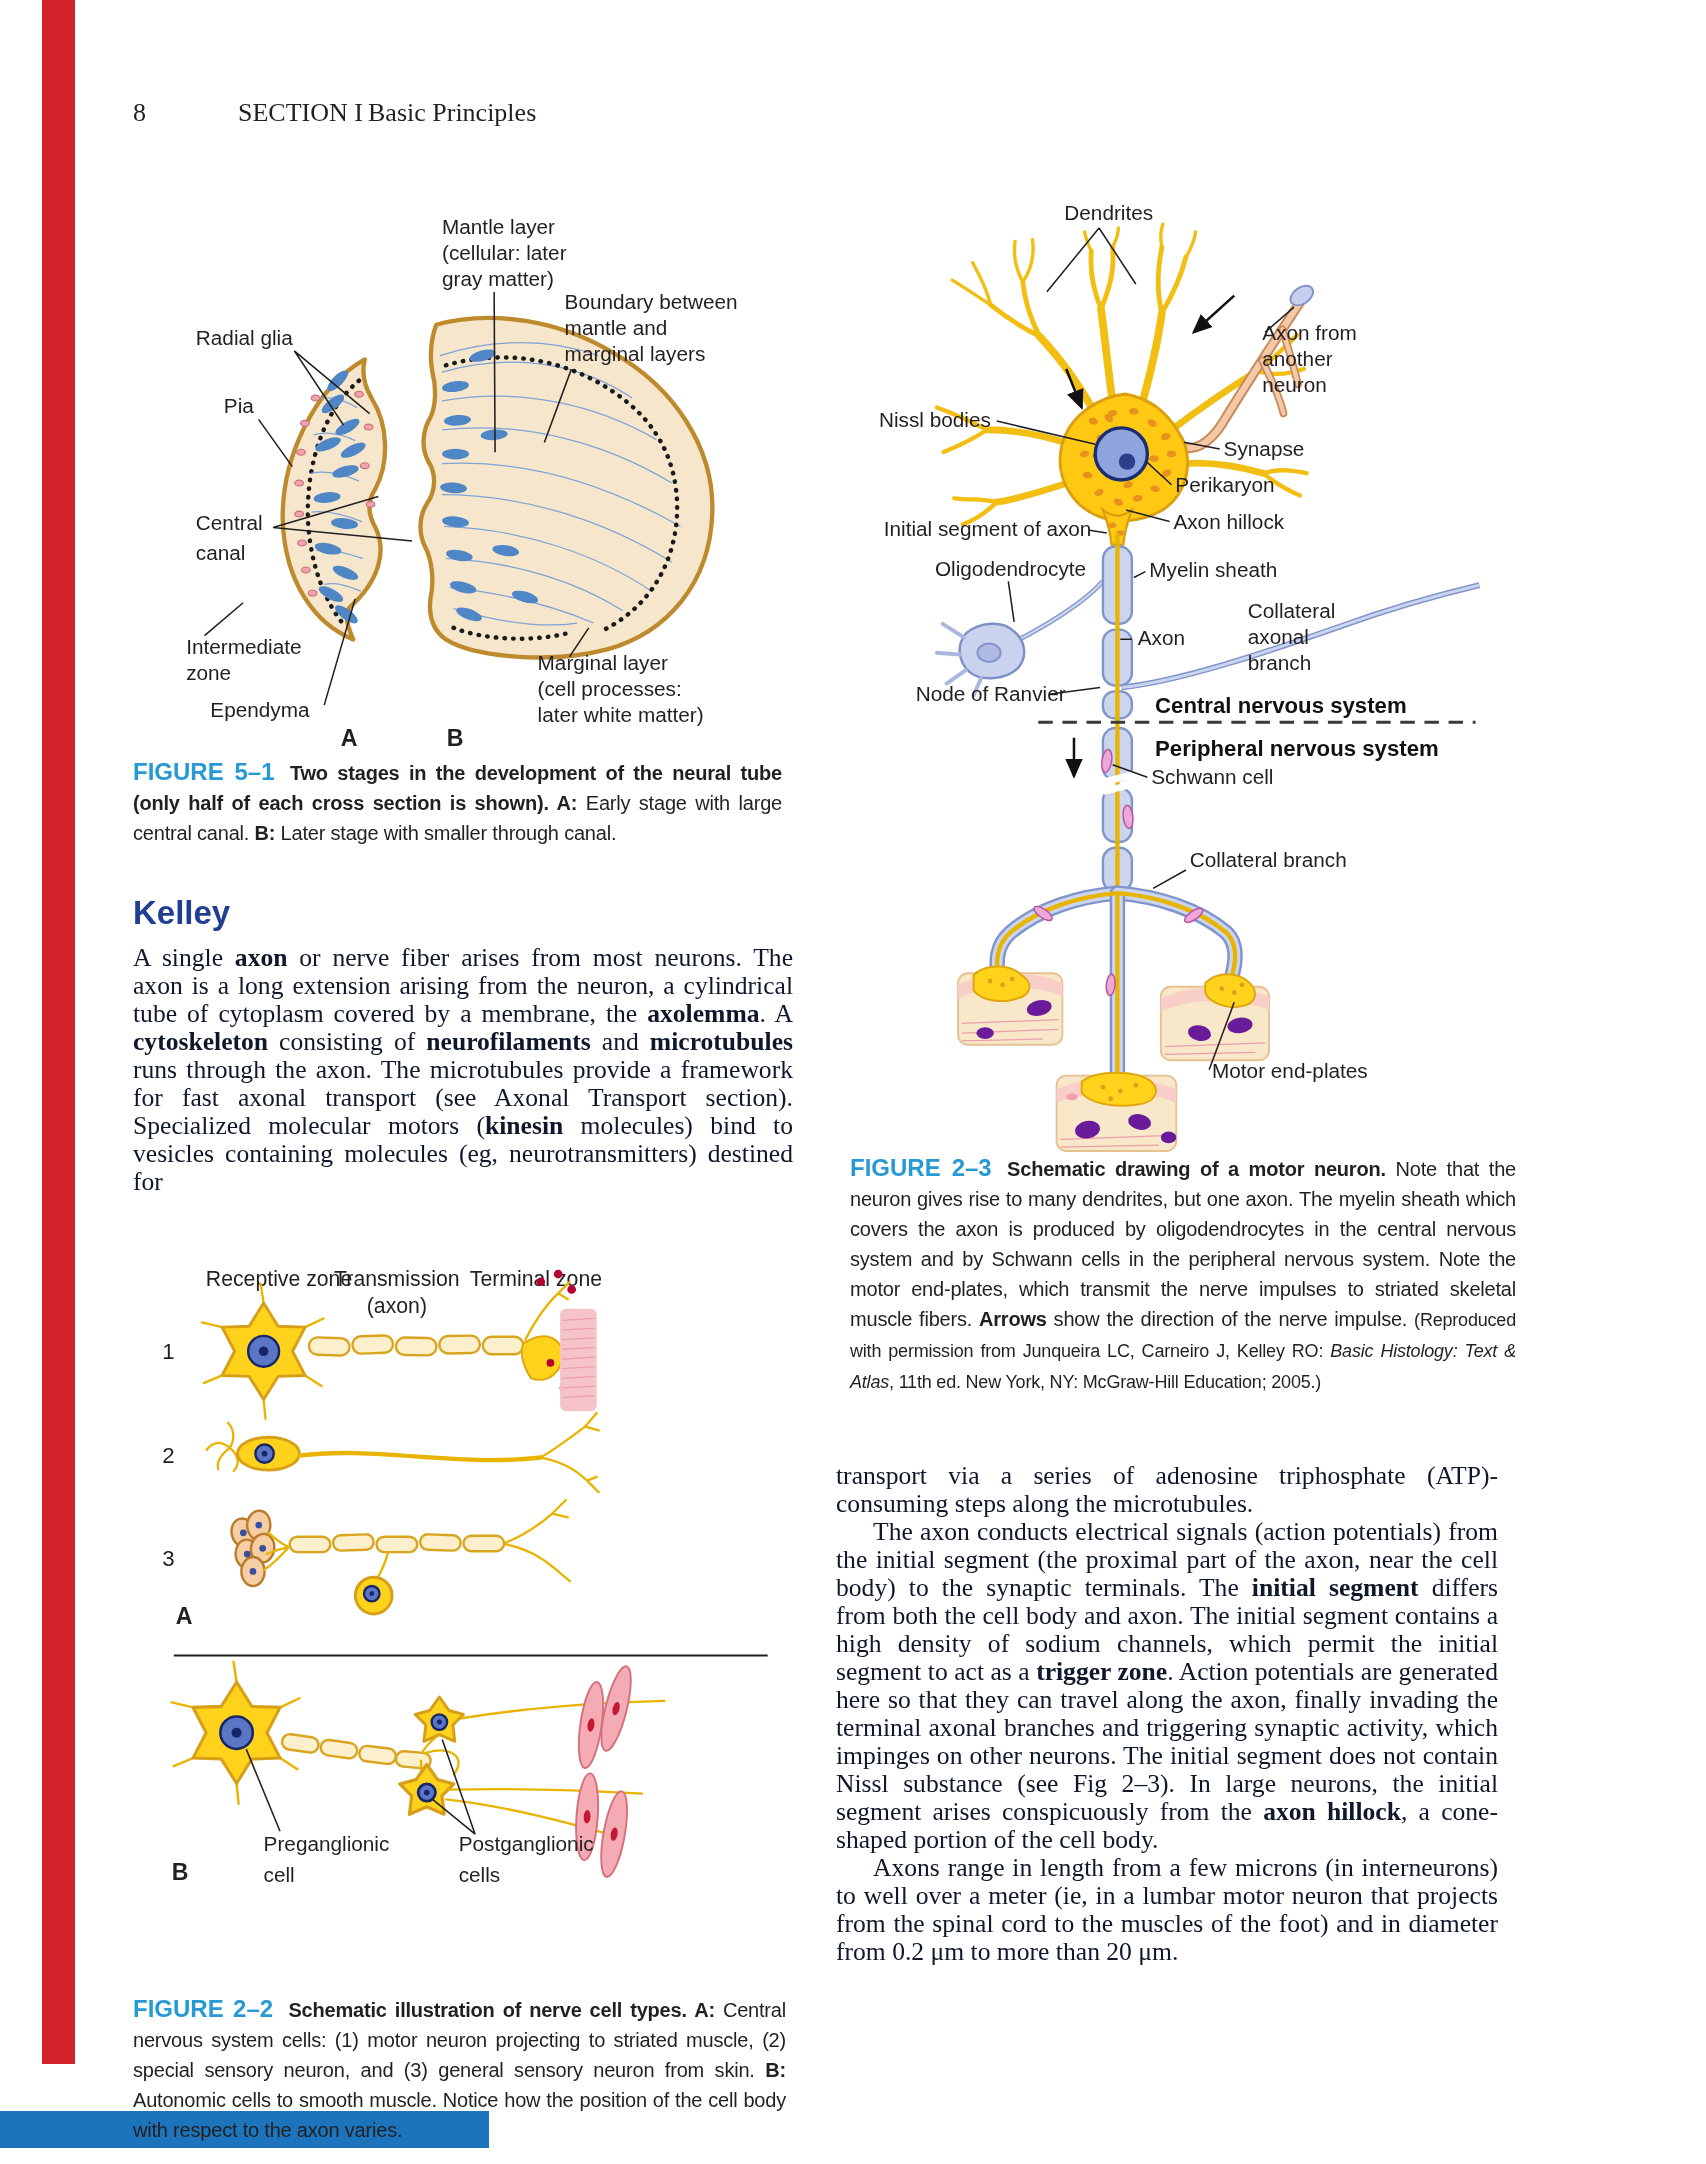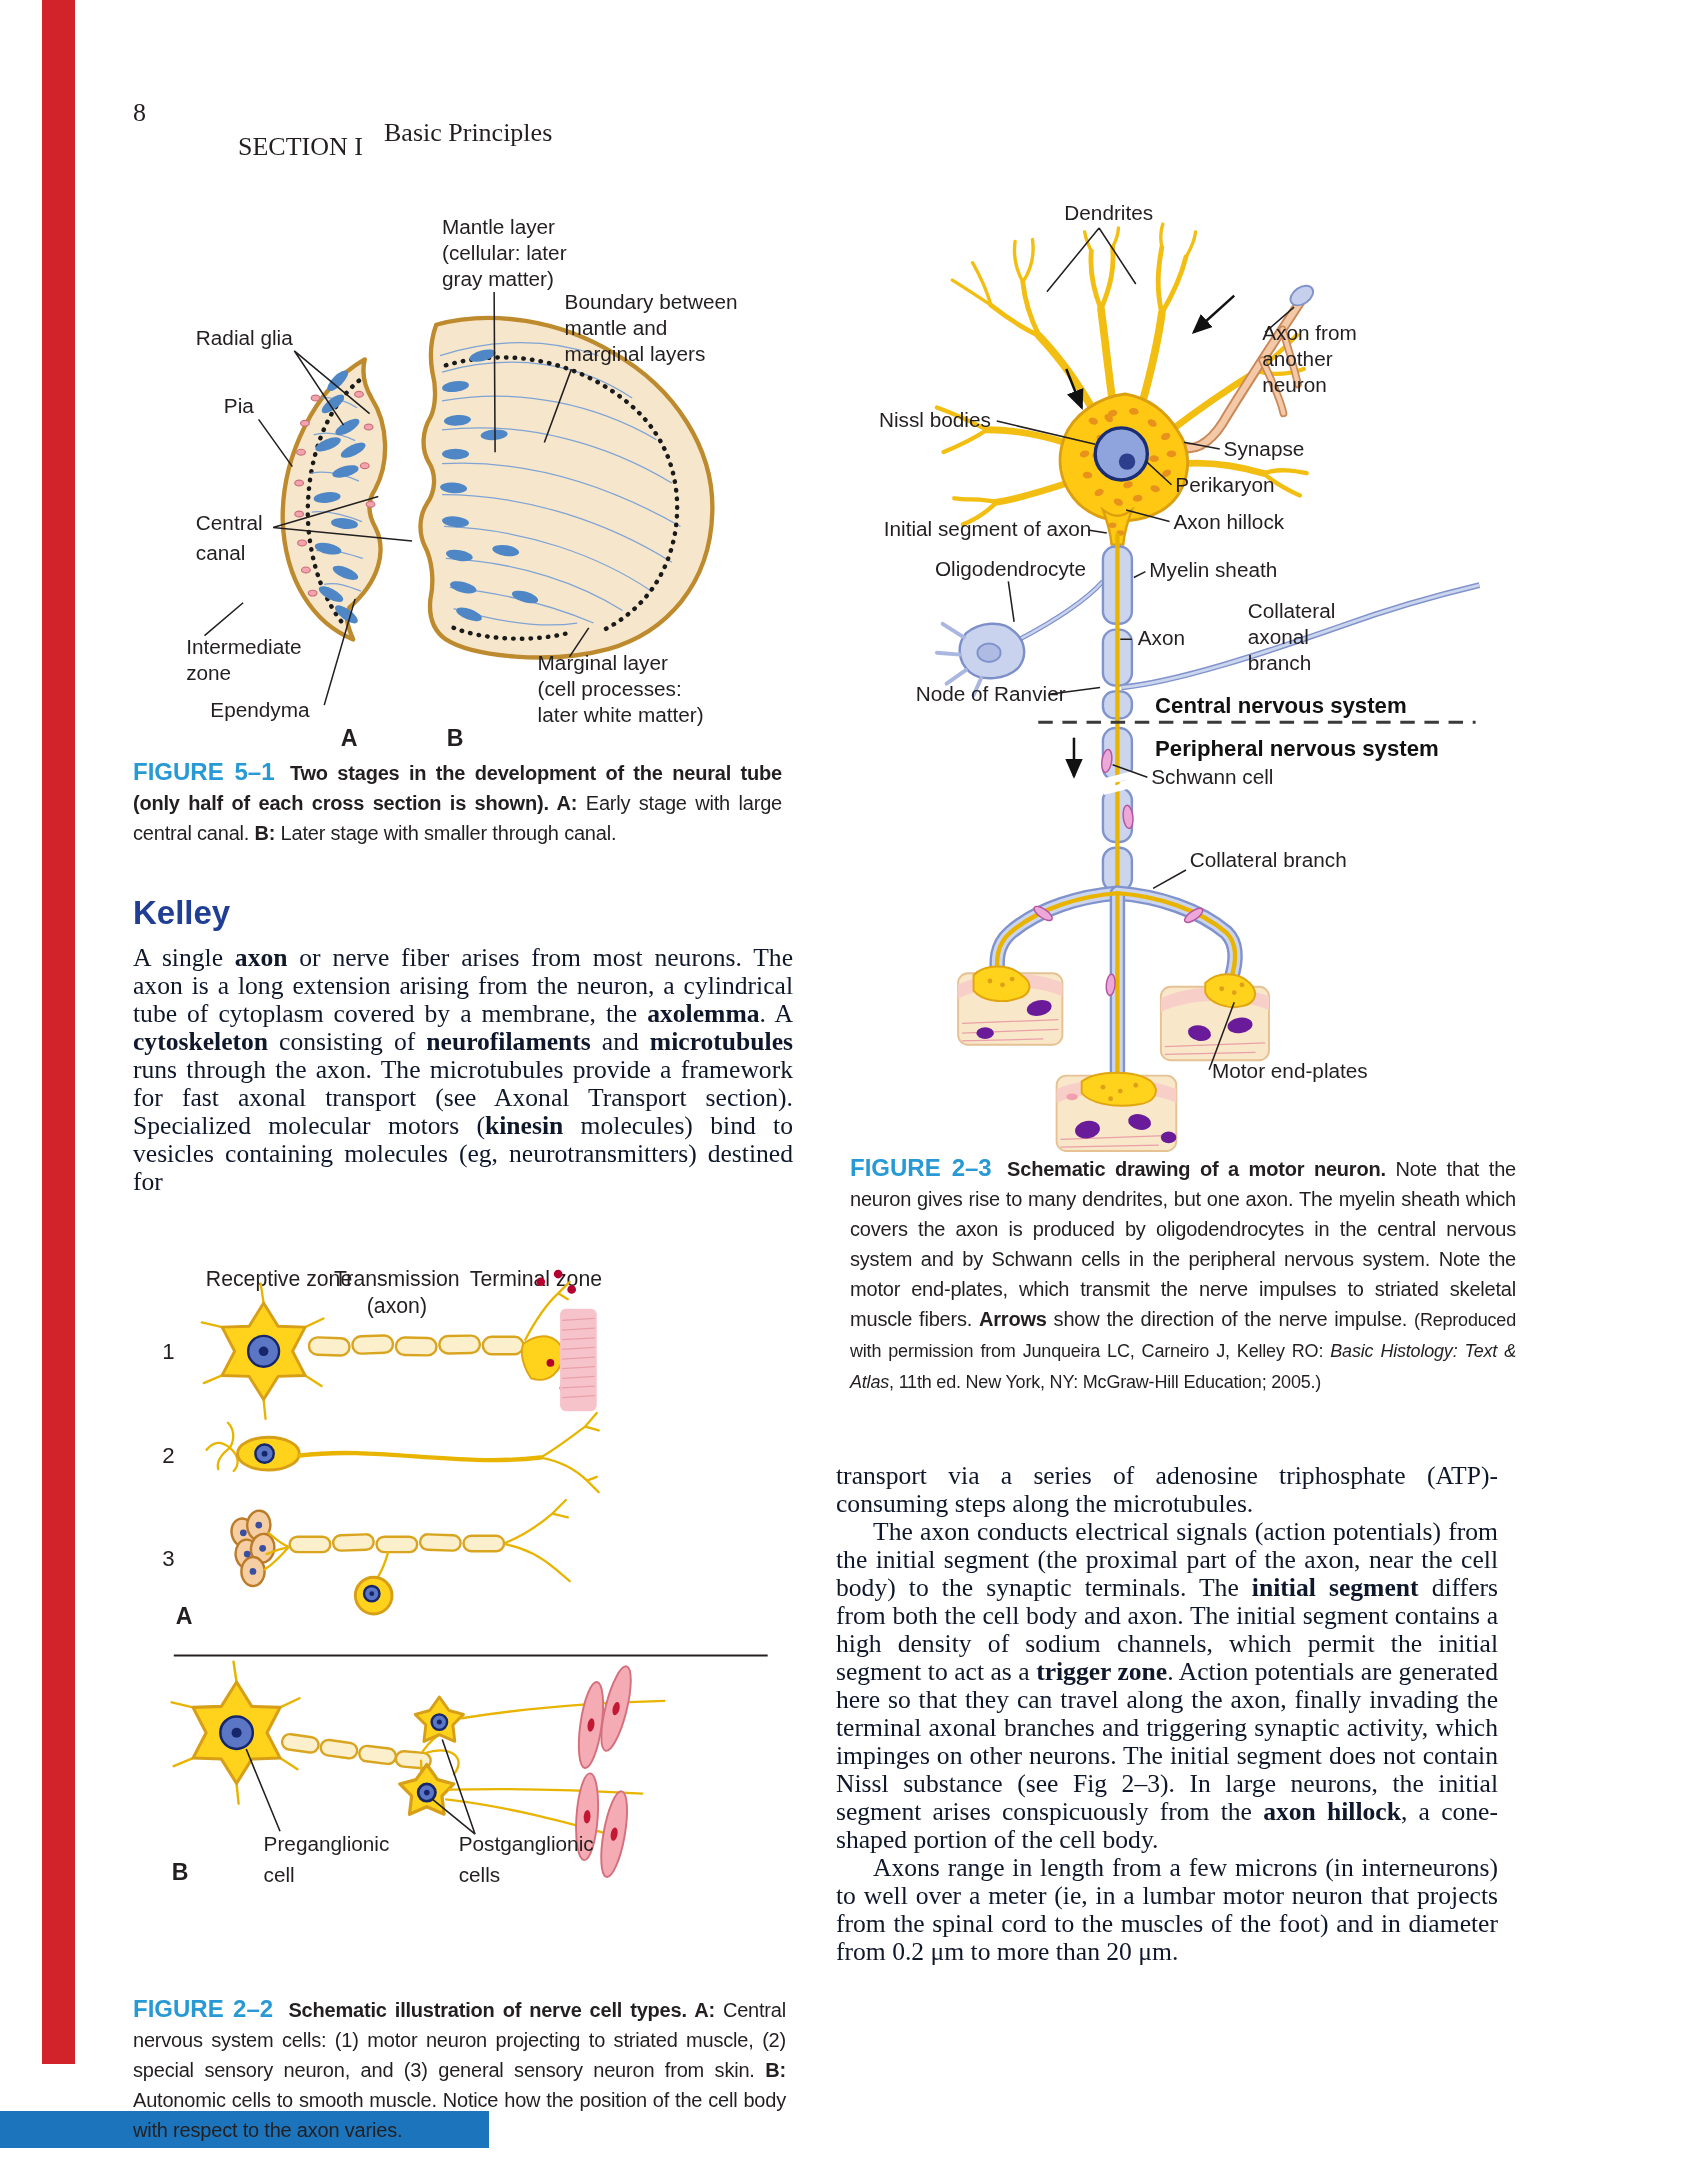--- a/index.html
+++ b/index.html
@@ -62,7 +62,7 @@
   <div class="abs" id="bluebar"></div>
 
   <div class="abs pghead" style="left:133px;">8</div>
-  <div class="abs pghead b" style="left:238px;margin-top:34px;">SECTION I</div>
+  <div class="abs pghead b" style="left:238px;">SECTION I</div>
   <div class="abs pghead" style="left:384px;margin-top:20px;">Basic Principles</div>
 
   <svg class="fig" style="left:135px;top:145px;" width="642" height="623" viewBox="0 0 665 645">

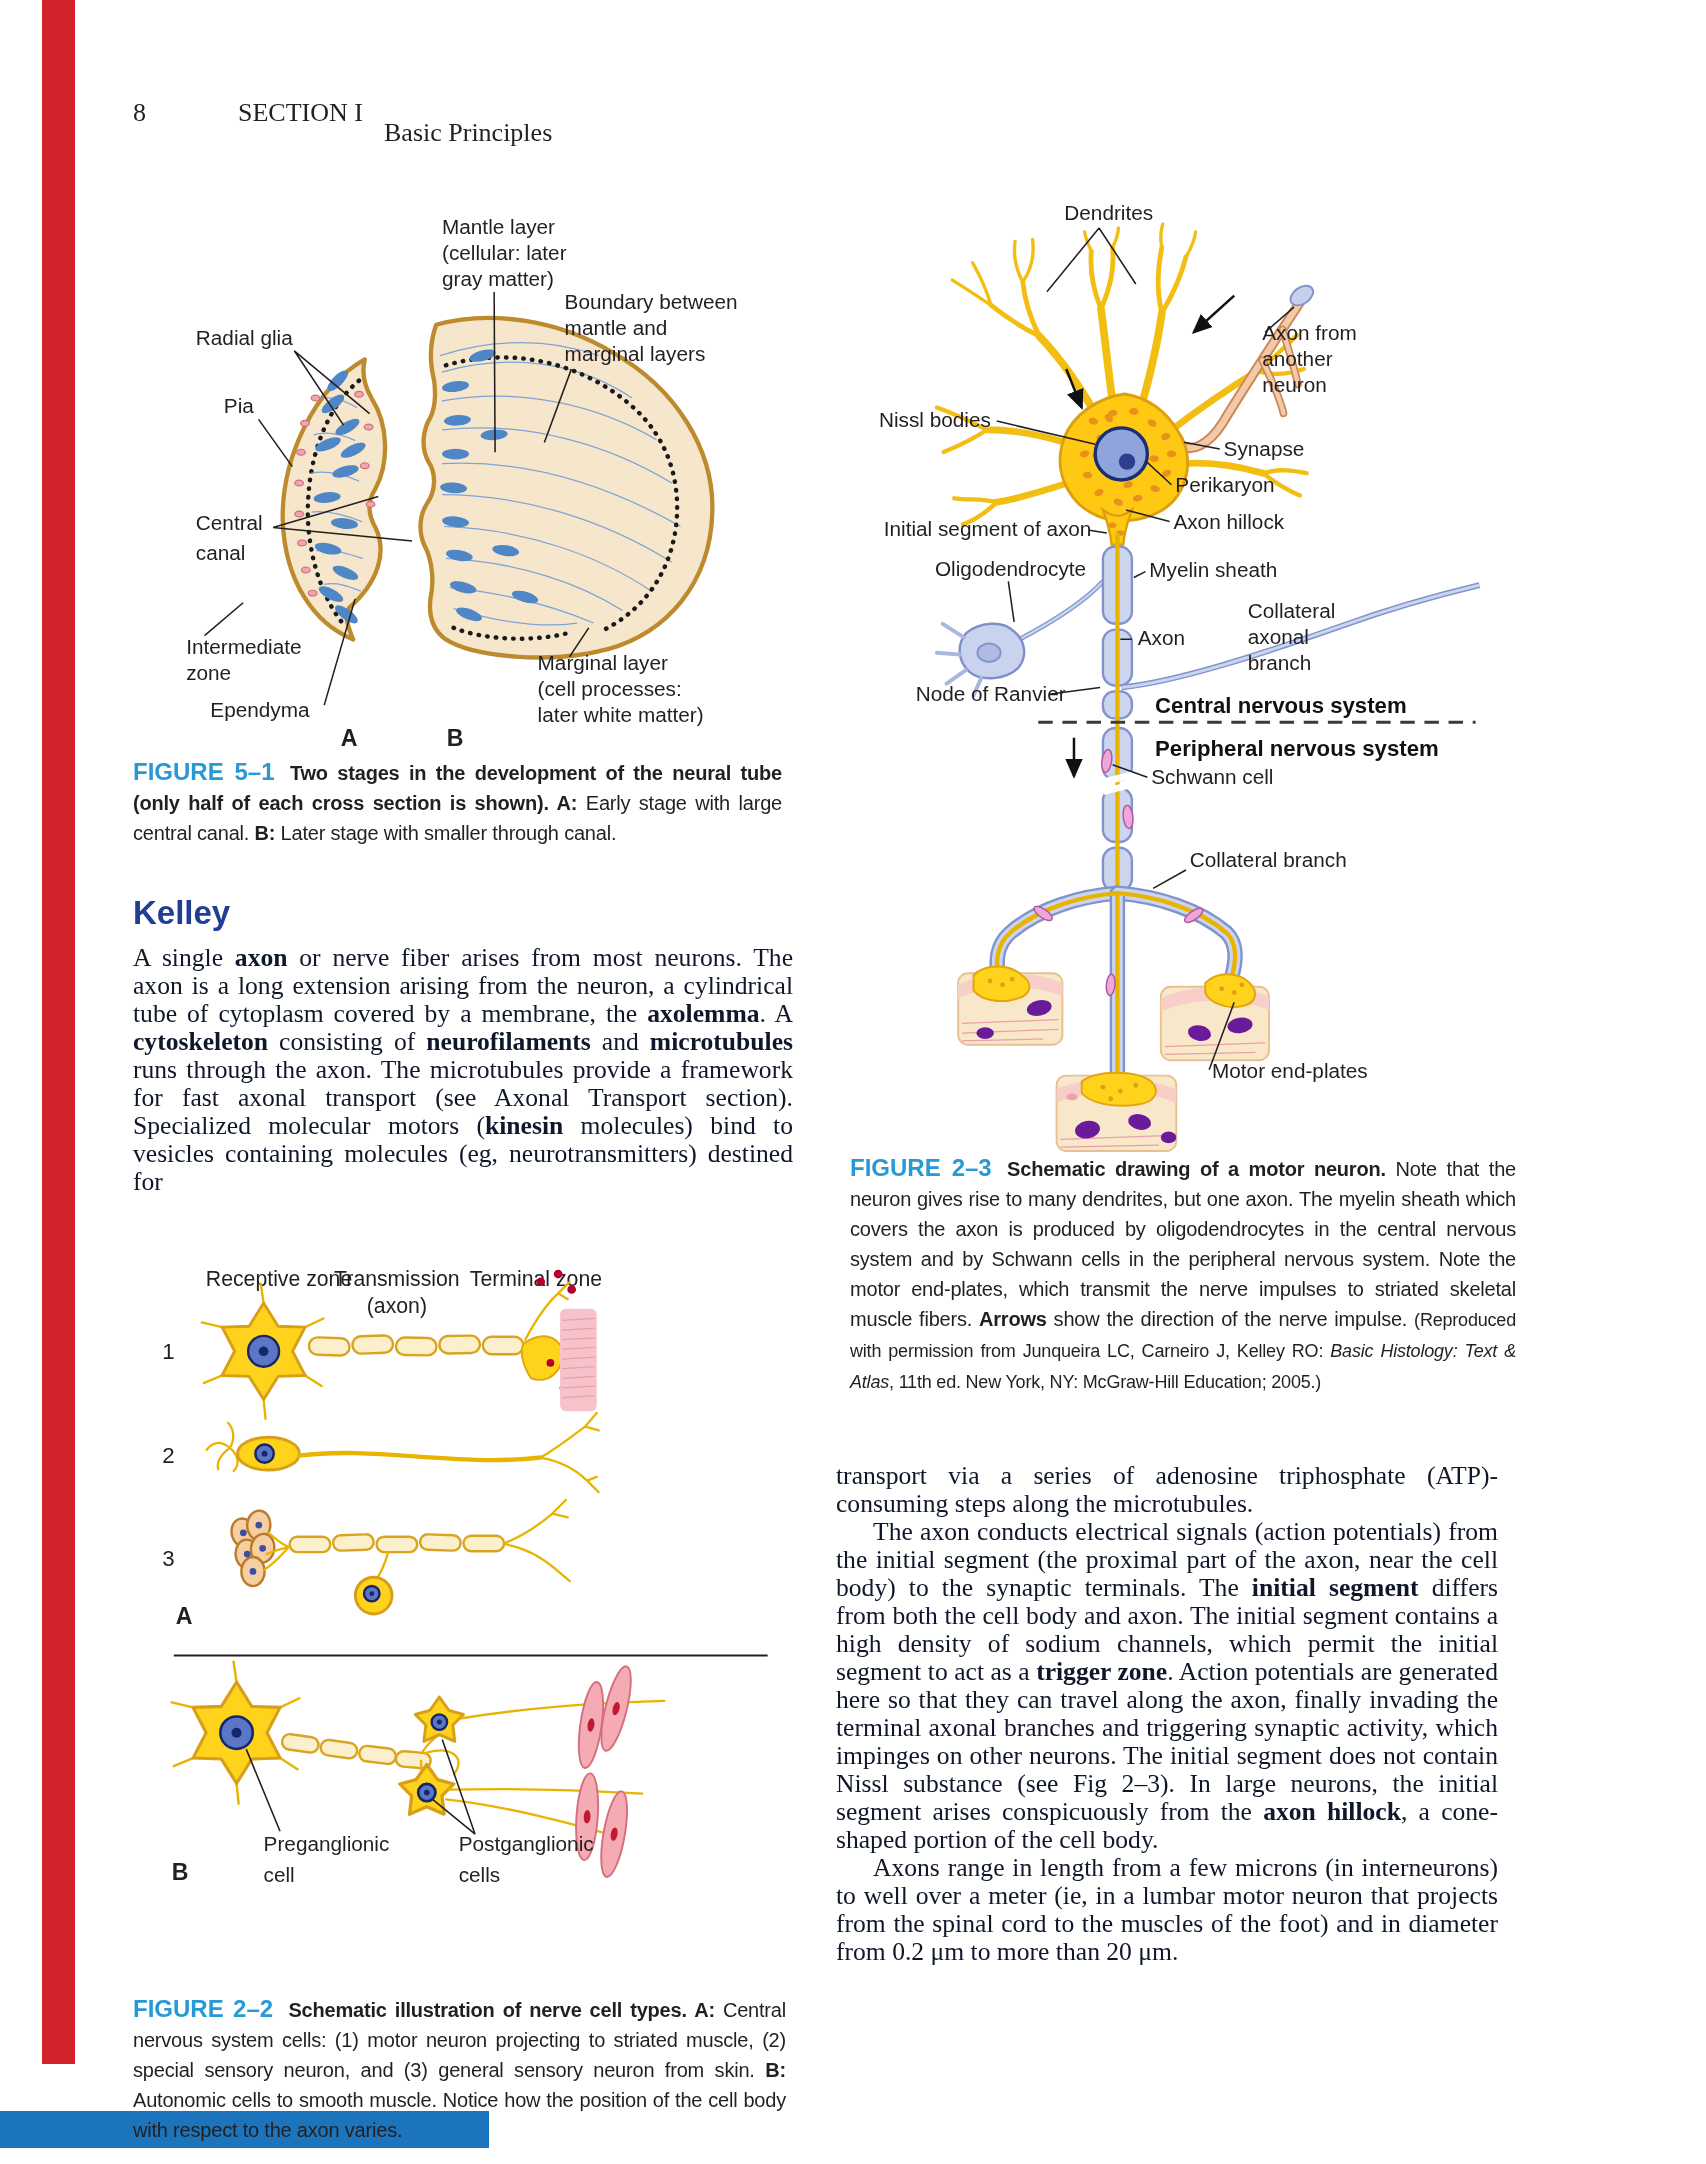--- a/index.html
+++ b/index.html
@@ -63,7 +63,7 @@
 
   <div class="abs pghead" style="left:133px;">8</div>
   <div class="abs pghead b" style="left:238px;">SECTION I</div>
-  <div class="abs pghead" style="left:384px;margin-top:20px;">Basic Principles</div>
+  <div class="abs pghead" style="left:368px;">Basic Principles</div>
 
   <svg class="fig" style="left:135px;top:145px;" width="642" height="623" viewBox="0 0 665 645">
     <defs>

